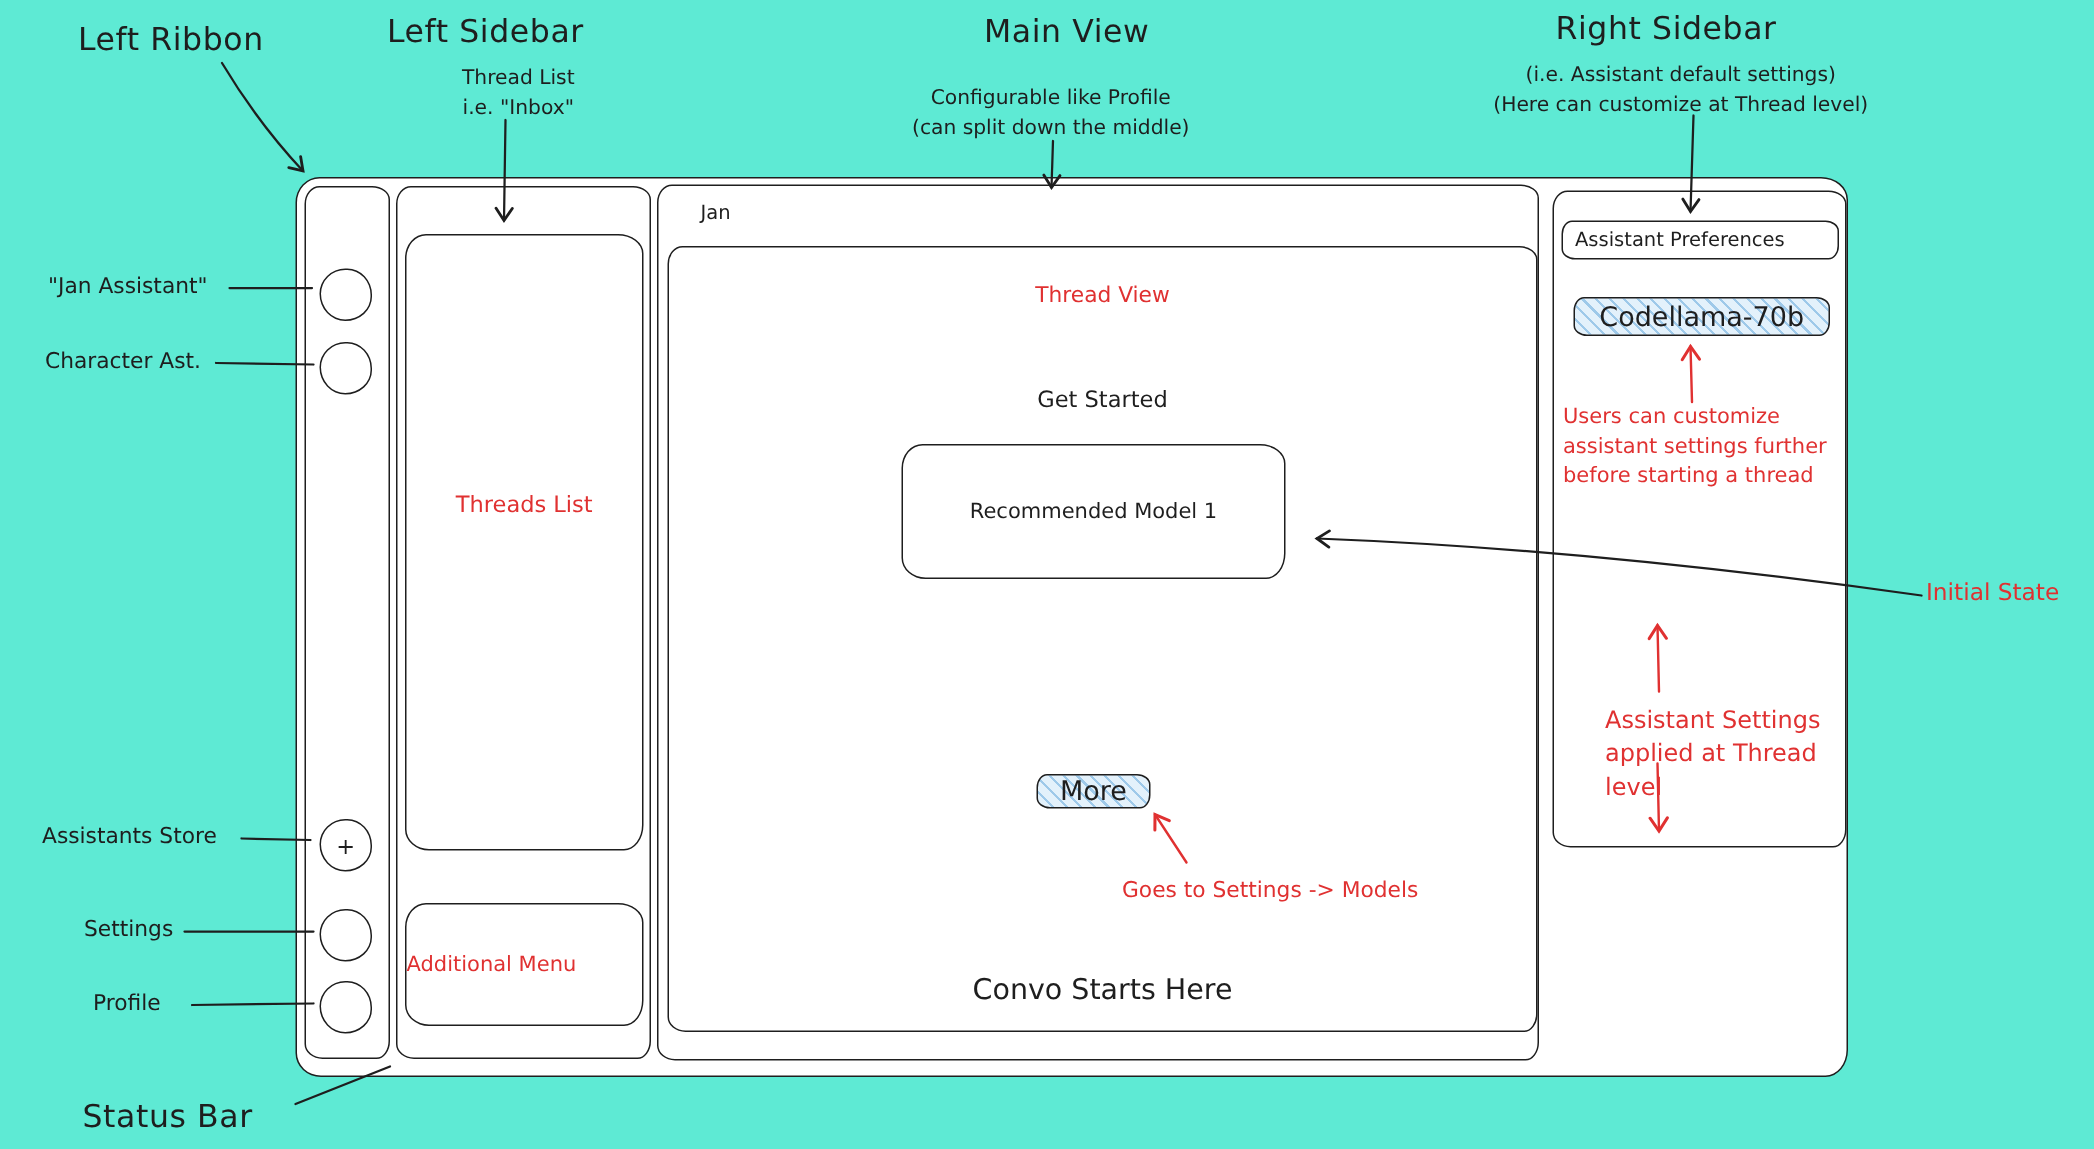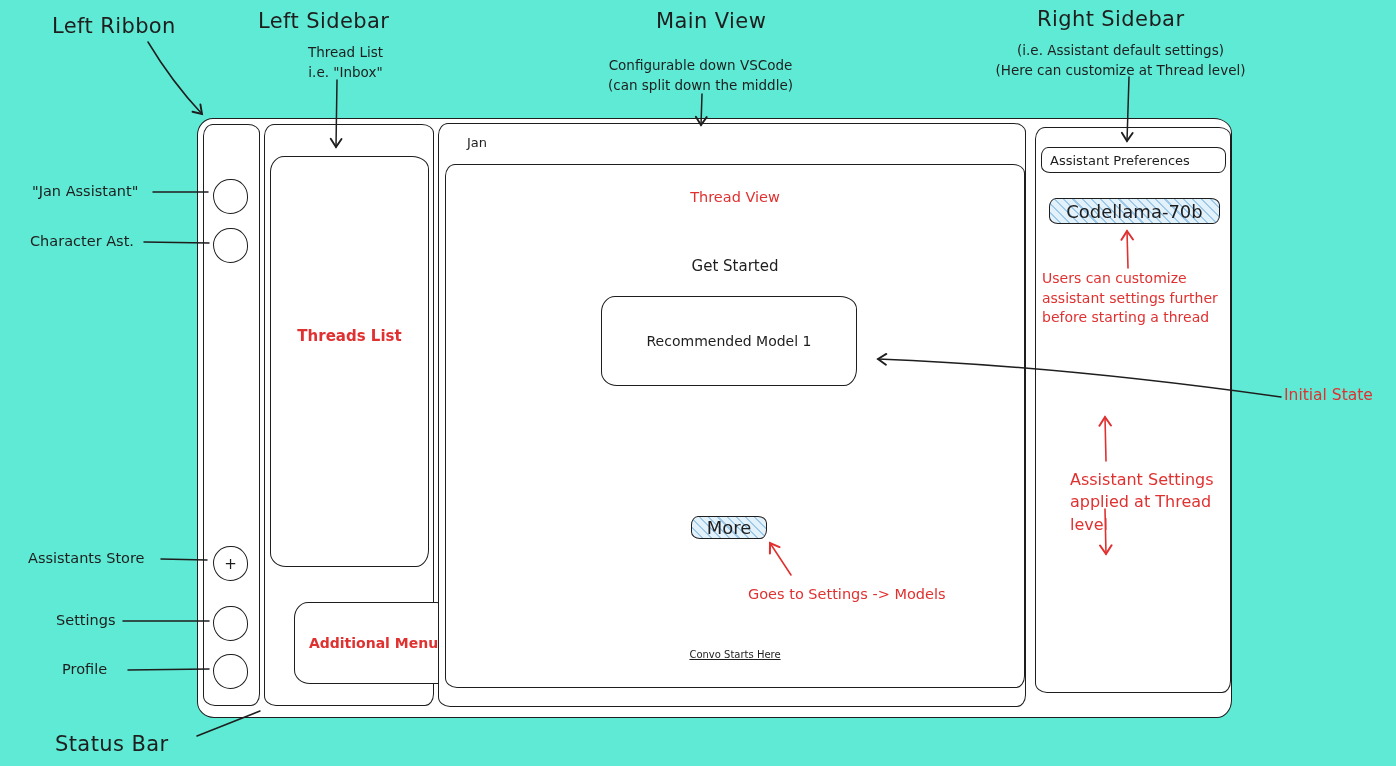--- a/index.html
+++ b/index.html
@@ -51,7 +51,7 @@
 
   <div class="abs callout-title" style="left:656px; top:9px;">Main View</div>
   <div class="abs callout-sub" style="left:598px; top:55px; width:205px;">
-    <div>Configurable down VSCode</div>
+    <div>Configurable like Profile</div>
     <div>(can split down the middle)</div>
   </div>
 

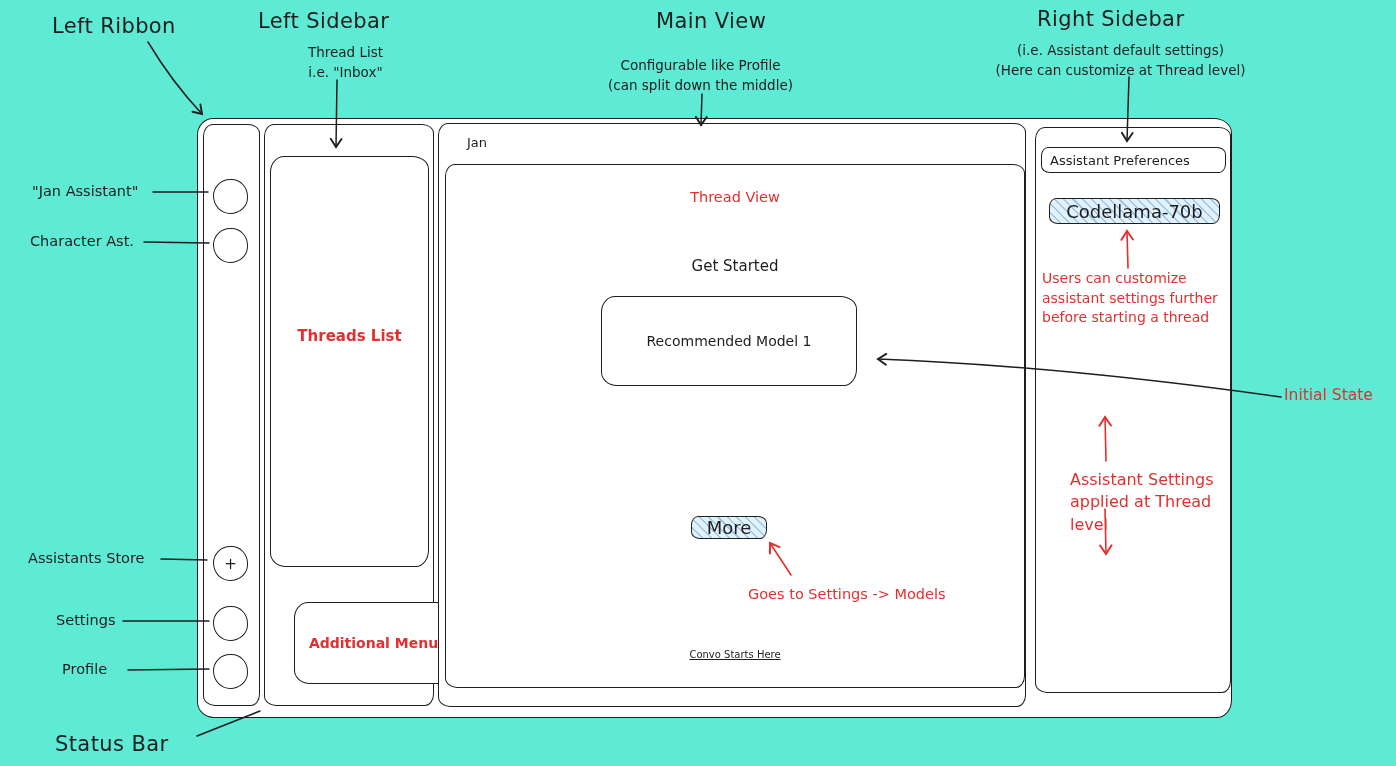--- a/index.html
+++ b/index.html
@@ -114,7 +114,7 @@
       </div>
     </div>
 
-    <div class="abs sketch rx2" style="left:837px; top:8px; width:196px; height:566px;">
+    <div class="abs sketch rx2" style="left:837px; top:8px; width:196px; height:438px;">
       <div class="abs sketch rx4" style="left:5px; top:19px; width:185px; height:26px; display:flex; align-items:center; padding-left:8px;">
         <span style="font-size:13px;">Assistant Preferences</span>
       </div>

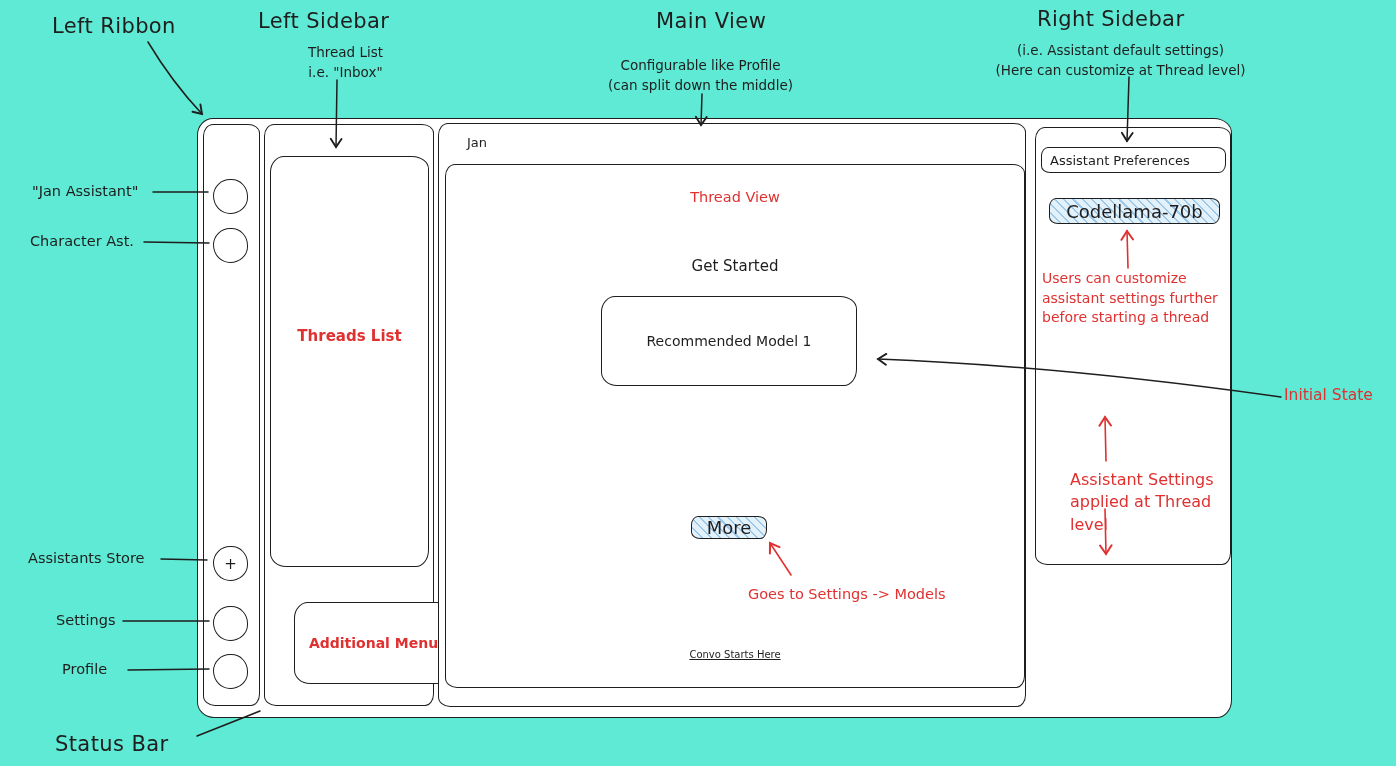--- a/index.html
+++ b/index.html
@@ -83,7 +83,7 @@
       <div class="ribbon-circle" style="top:529px;"></div>
     </div>
 
-    <div class="abs sketch rx2" style="left:66px; top:5px; width:170px; height:582px;font-weight:bold;">
+    <div class="abs sketch rx2" style="left:66px; top:5px; width:170px; height:582px;">
       <div class="abs sketch rx3" style="left:5px; top:31px; width:159px; height:411px;">
         <div class="abs panel-label-red red" style="top:170px;">Threads List</div>
       </div>

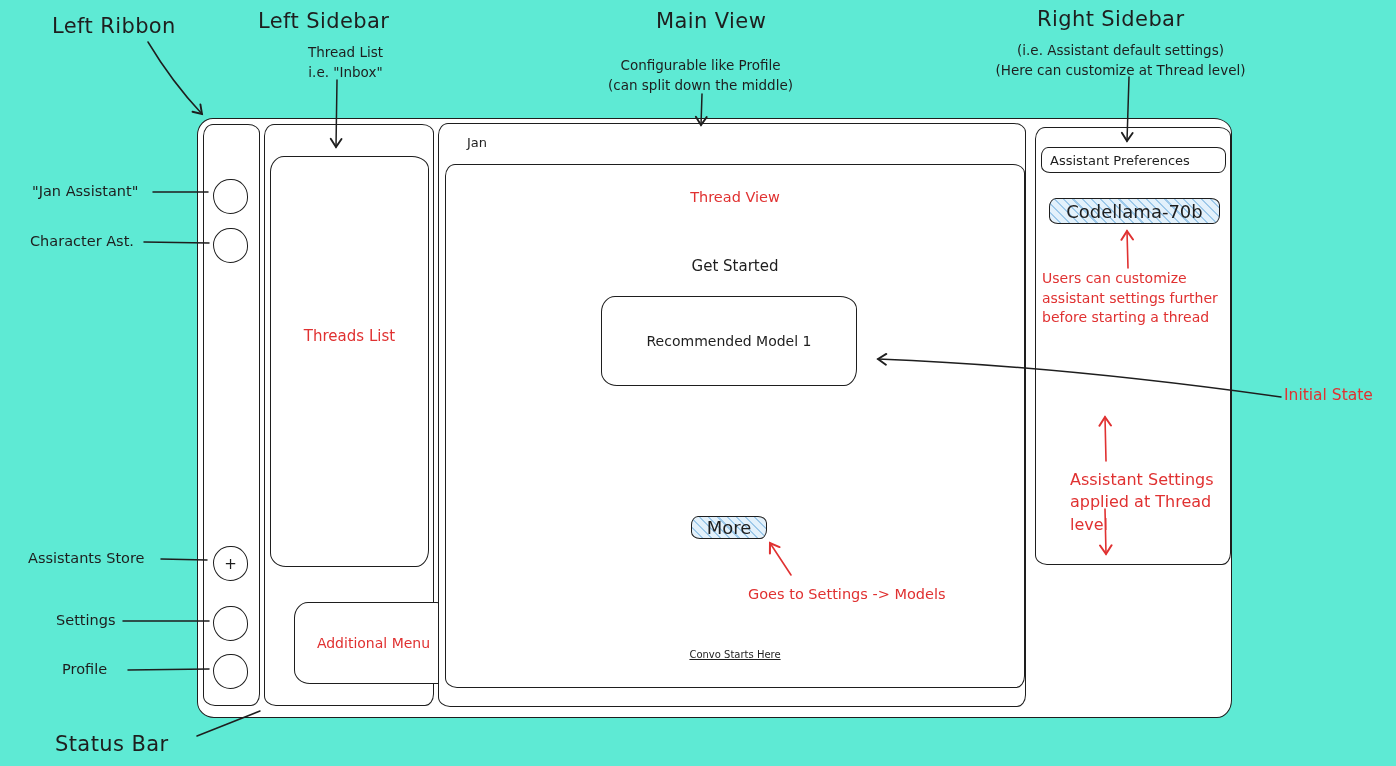--- a/index.html
+++ b/index.html
@@ -87,7 +87,7 @@
       <div class="abs sketch rx3" style="left:5px; top:31px; width:159px; height:411px;">
         <div class="abs panel-label-red red" style="top:170px;">Threads List</div>
       </div>
-      <div class="abs sketch rx3" style="left:5px; top:477px; width:159px; height:82px; display:flex; align-items:center; justify-content:center;margin-left:24px;">
+      <div class="abs sketch rx3" style="left:5px; top:477px; width:159px; height:82px; display:flex; align-items:center; ">
         <div class="red" style="font-size:14px;">Additional Menu</div>
       </div>
     </div>

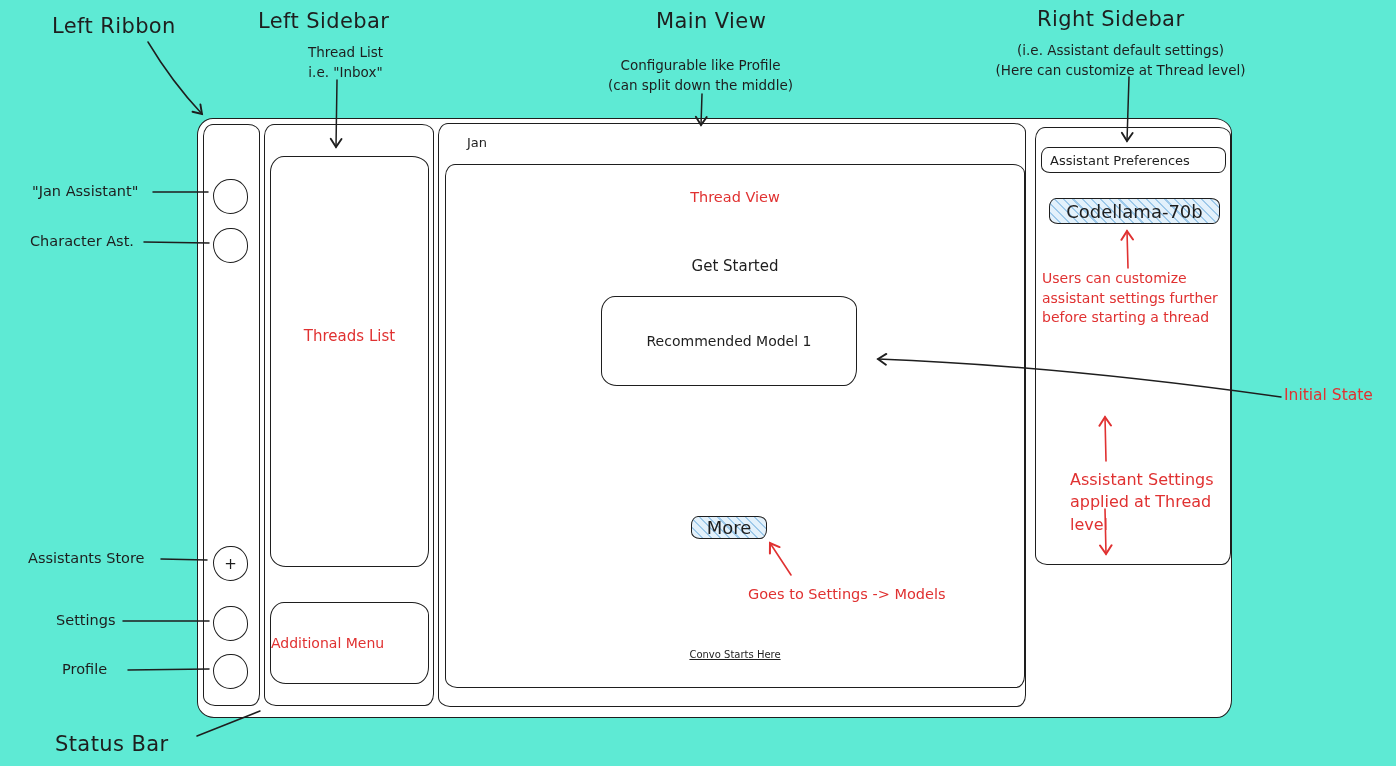--- a/index.html
+++ b/index.html
@@ -110,7 +110,7 @@
 
         <div class="abs red" style="left:302px; top:421px; font-size:14.5px; white-space:nowrap;">Goes to Settings -&gt; Models</div>
 
-        <div class="abs center-text" style="top:484px; width:100%; font-size:10px;text-decoration:underline;">Convo Starts Here</div>
+        <div class="abs center-text" style="top:484px; width:100%; font-size:19px;">Convo Starts Here</div>
       </div>
     </div>
 

